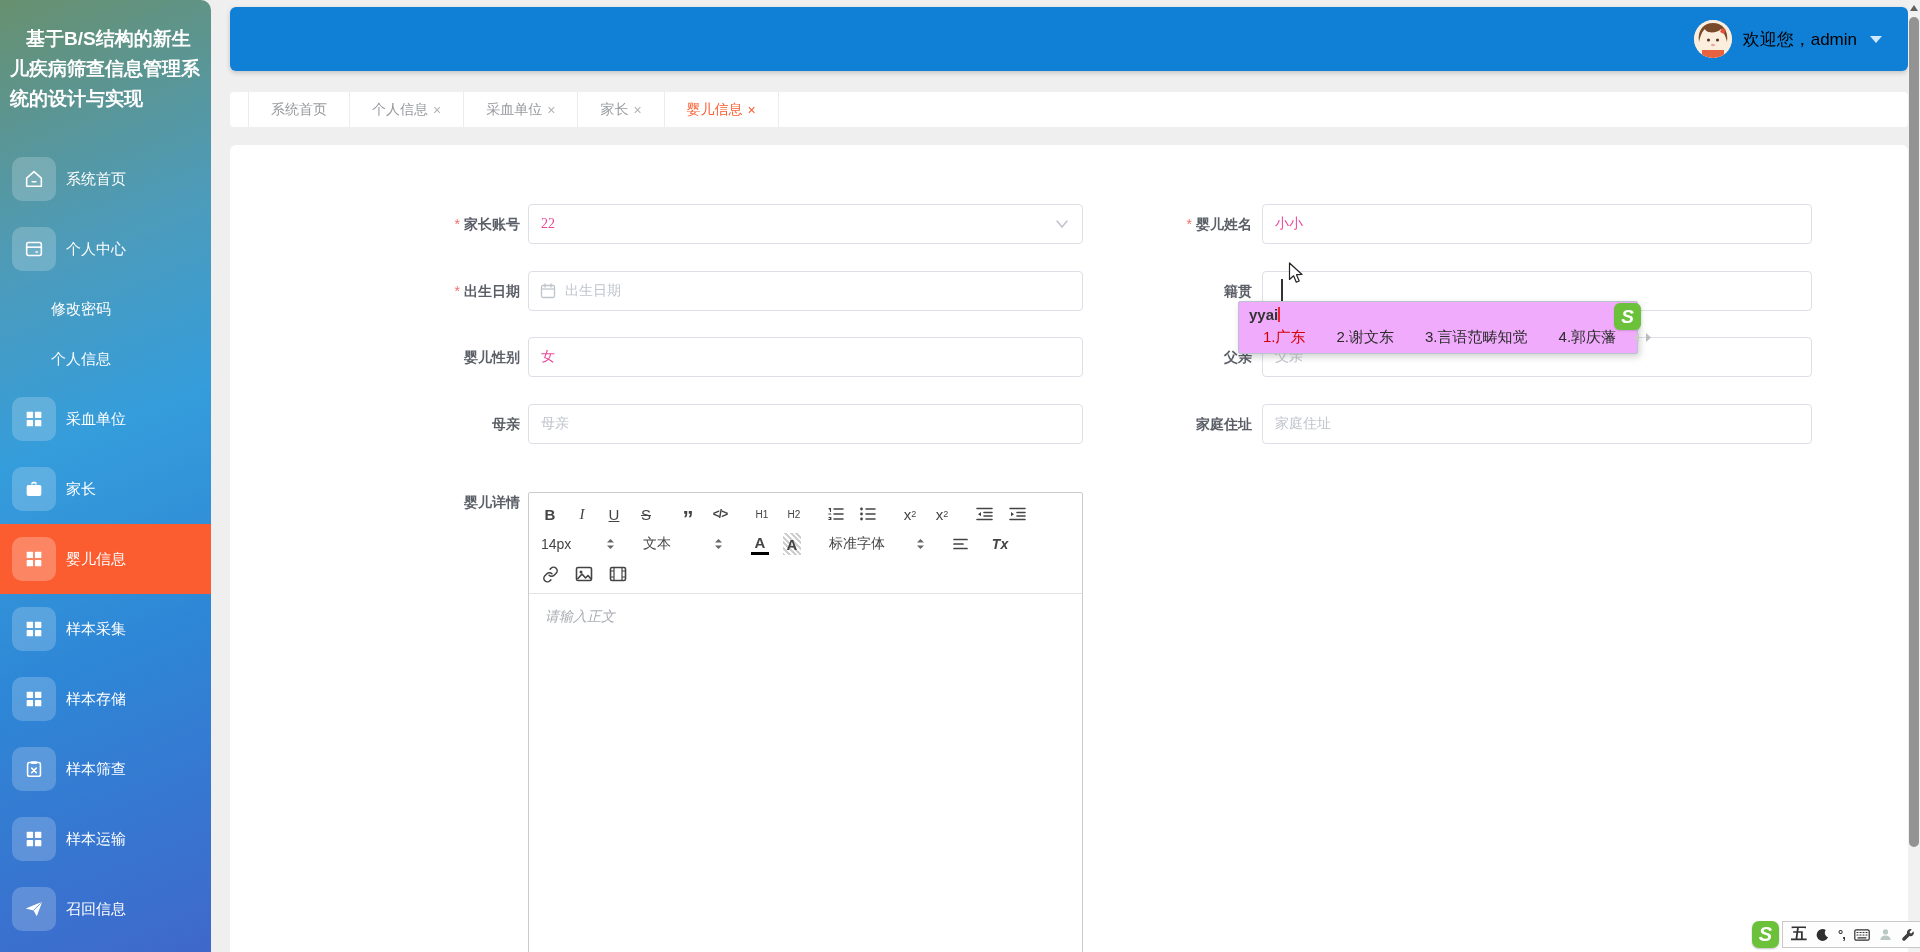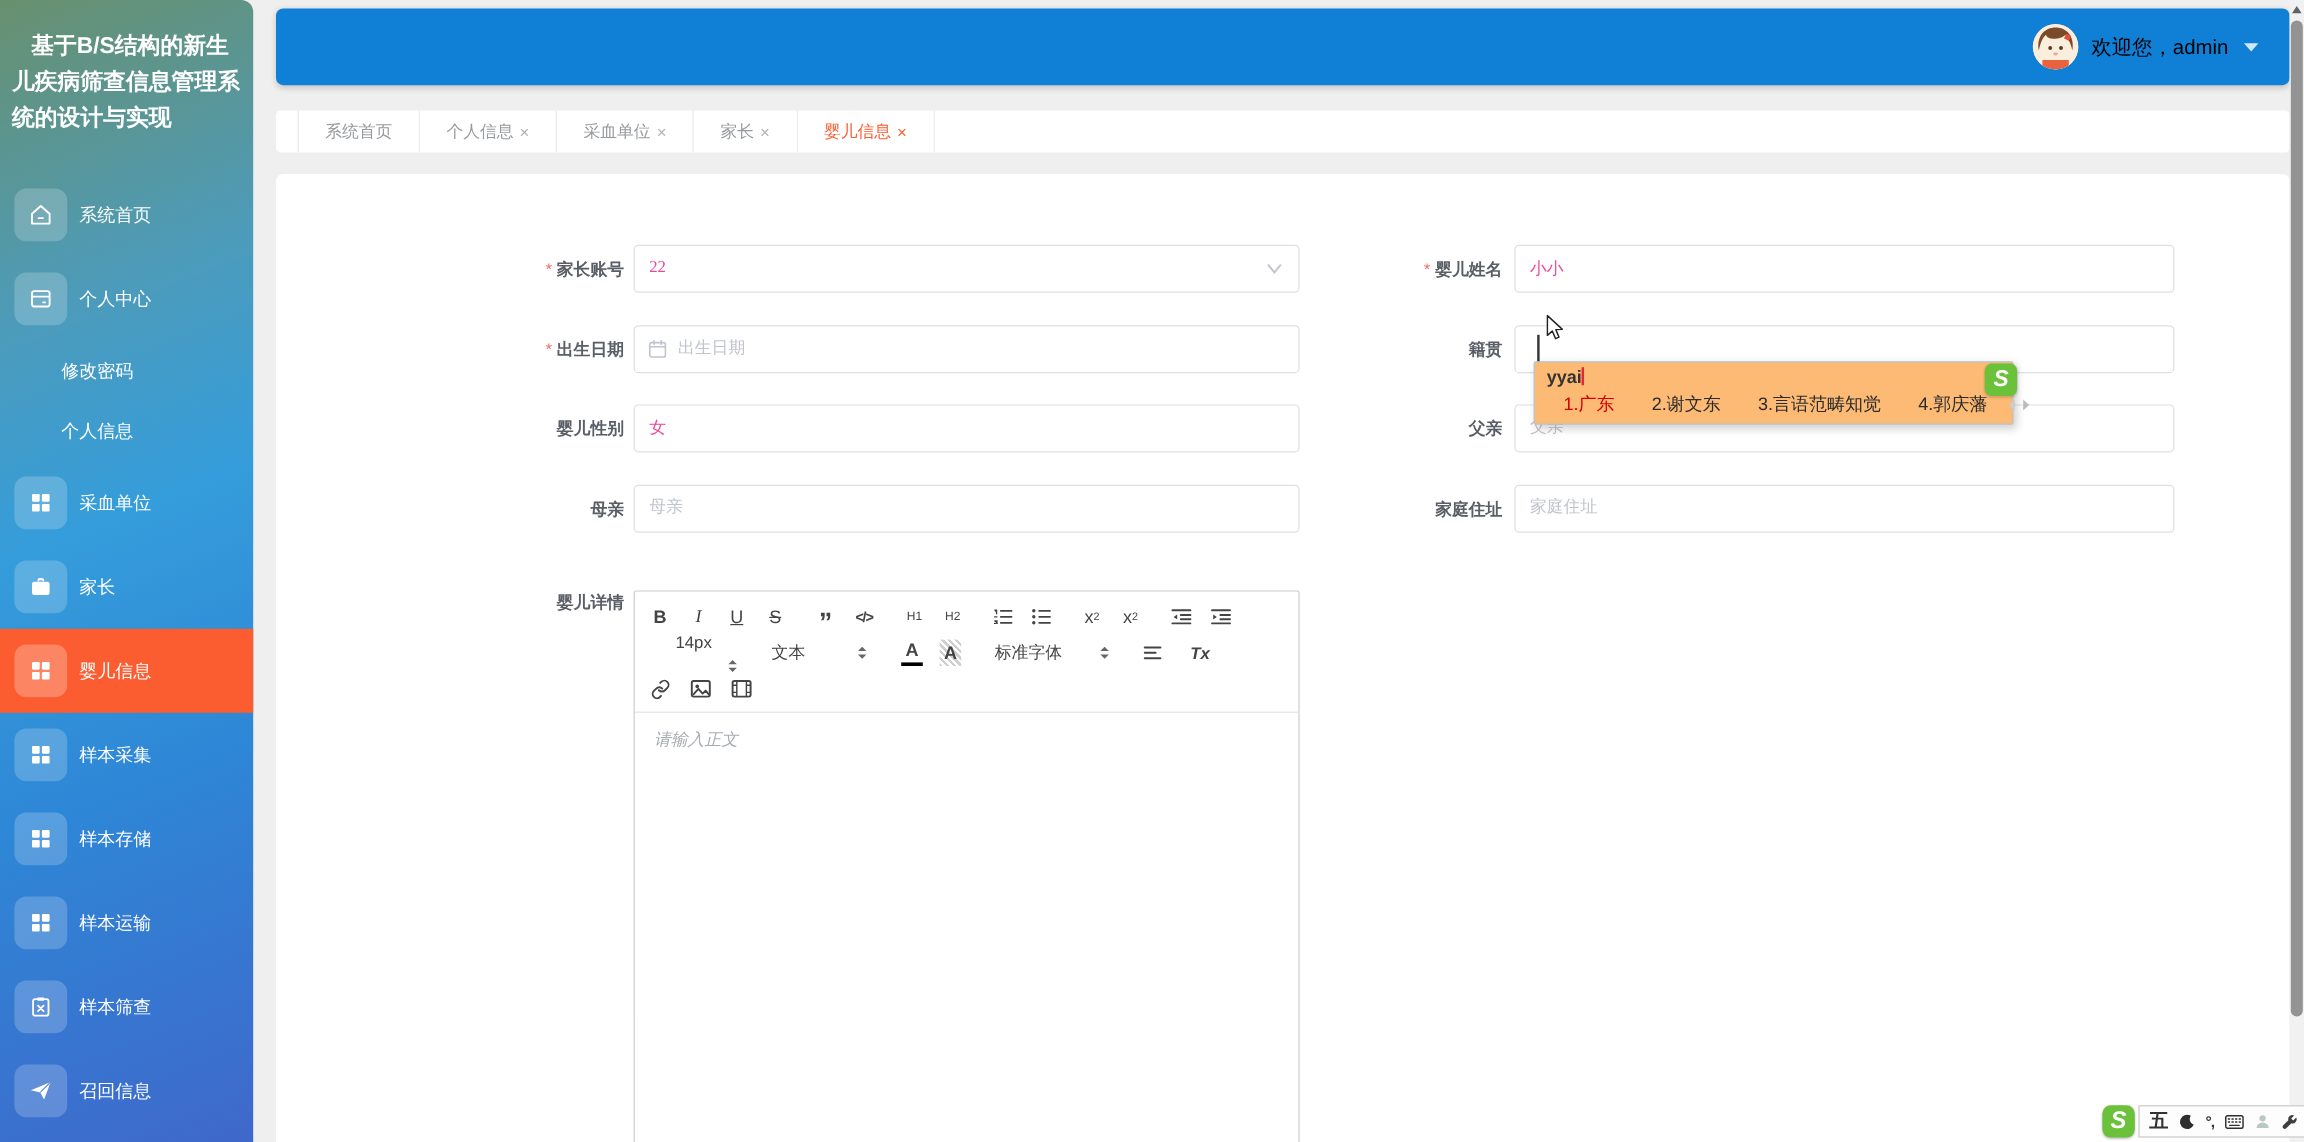--- a/index.html
+++ b/index.html
@@ -85,7 +85,7 @@
   .ed-placeholder { position:absolute; left:16px; top:14px; font-style:italic; color:#a9adb3; font-size:14px; }
 
   
-  .ime { position:absolute; left:1278px; top:301px; width:400px; background:#fdba74;
+  .ime { position:absolute; left:1238px; top:301px; width:400px; background:#f0abfc;
     border:1px solid #b9c3ce; border-radius:2px; box-shadow:2px 3px 7px rgba(0,0,0,.18); z-index:70; }
   .ime-pinyin { padding:4px 10px 0; font-size:15px; font-weight:bold; color:#333; height:24px; }
   .ime-redcaret { display:inline-block; width:2px; height:15px; background:#e23; vertical-align:-2px; }

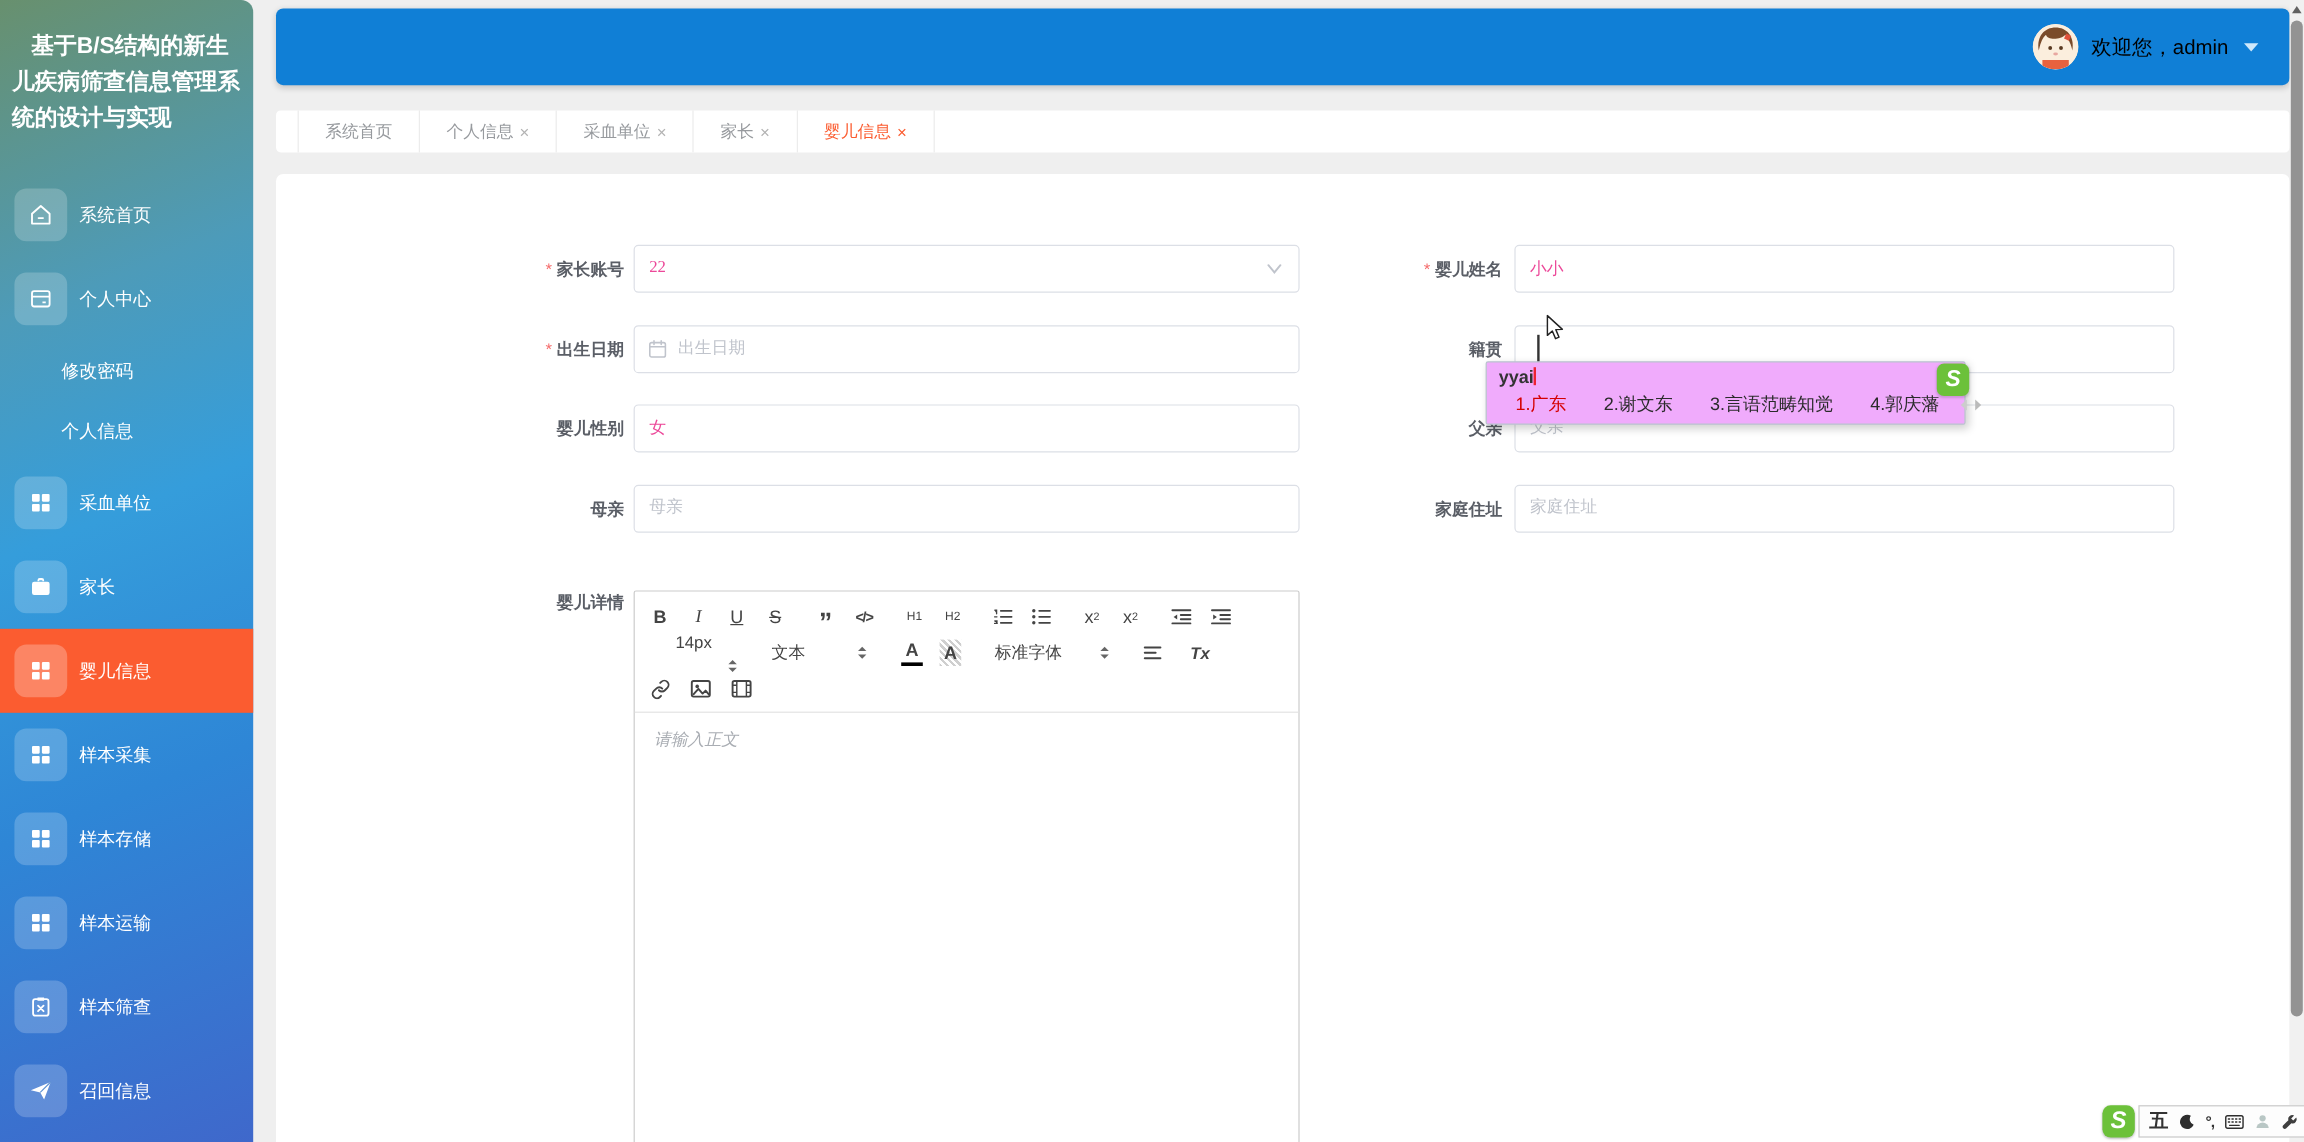--- a/index.html
+++ b/index.html
@@ -391,7 +391,7 @@
           </span>
       </div>
       <div class="ed-row" style="margin-top:4px;">
-        <span class="ed-pick" style="width:74px;flex-direction:column;">
+        <span class="ed-pick" style="width:74px;">
           <span>14px</span>
           <svg class="updown" style="margin-left:auto;" width="9" height="12" viewBox="0 0 9 12">
             <path d="M1 4.5 L4.5 1 L8 4.5Z" fill="#666"></path>

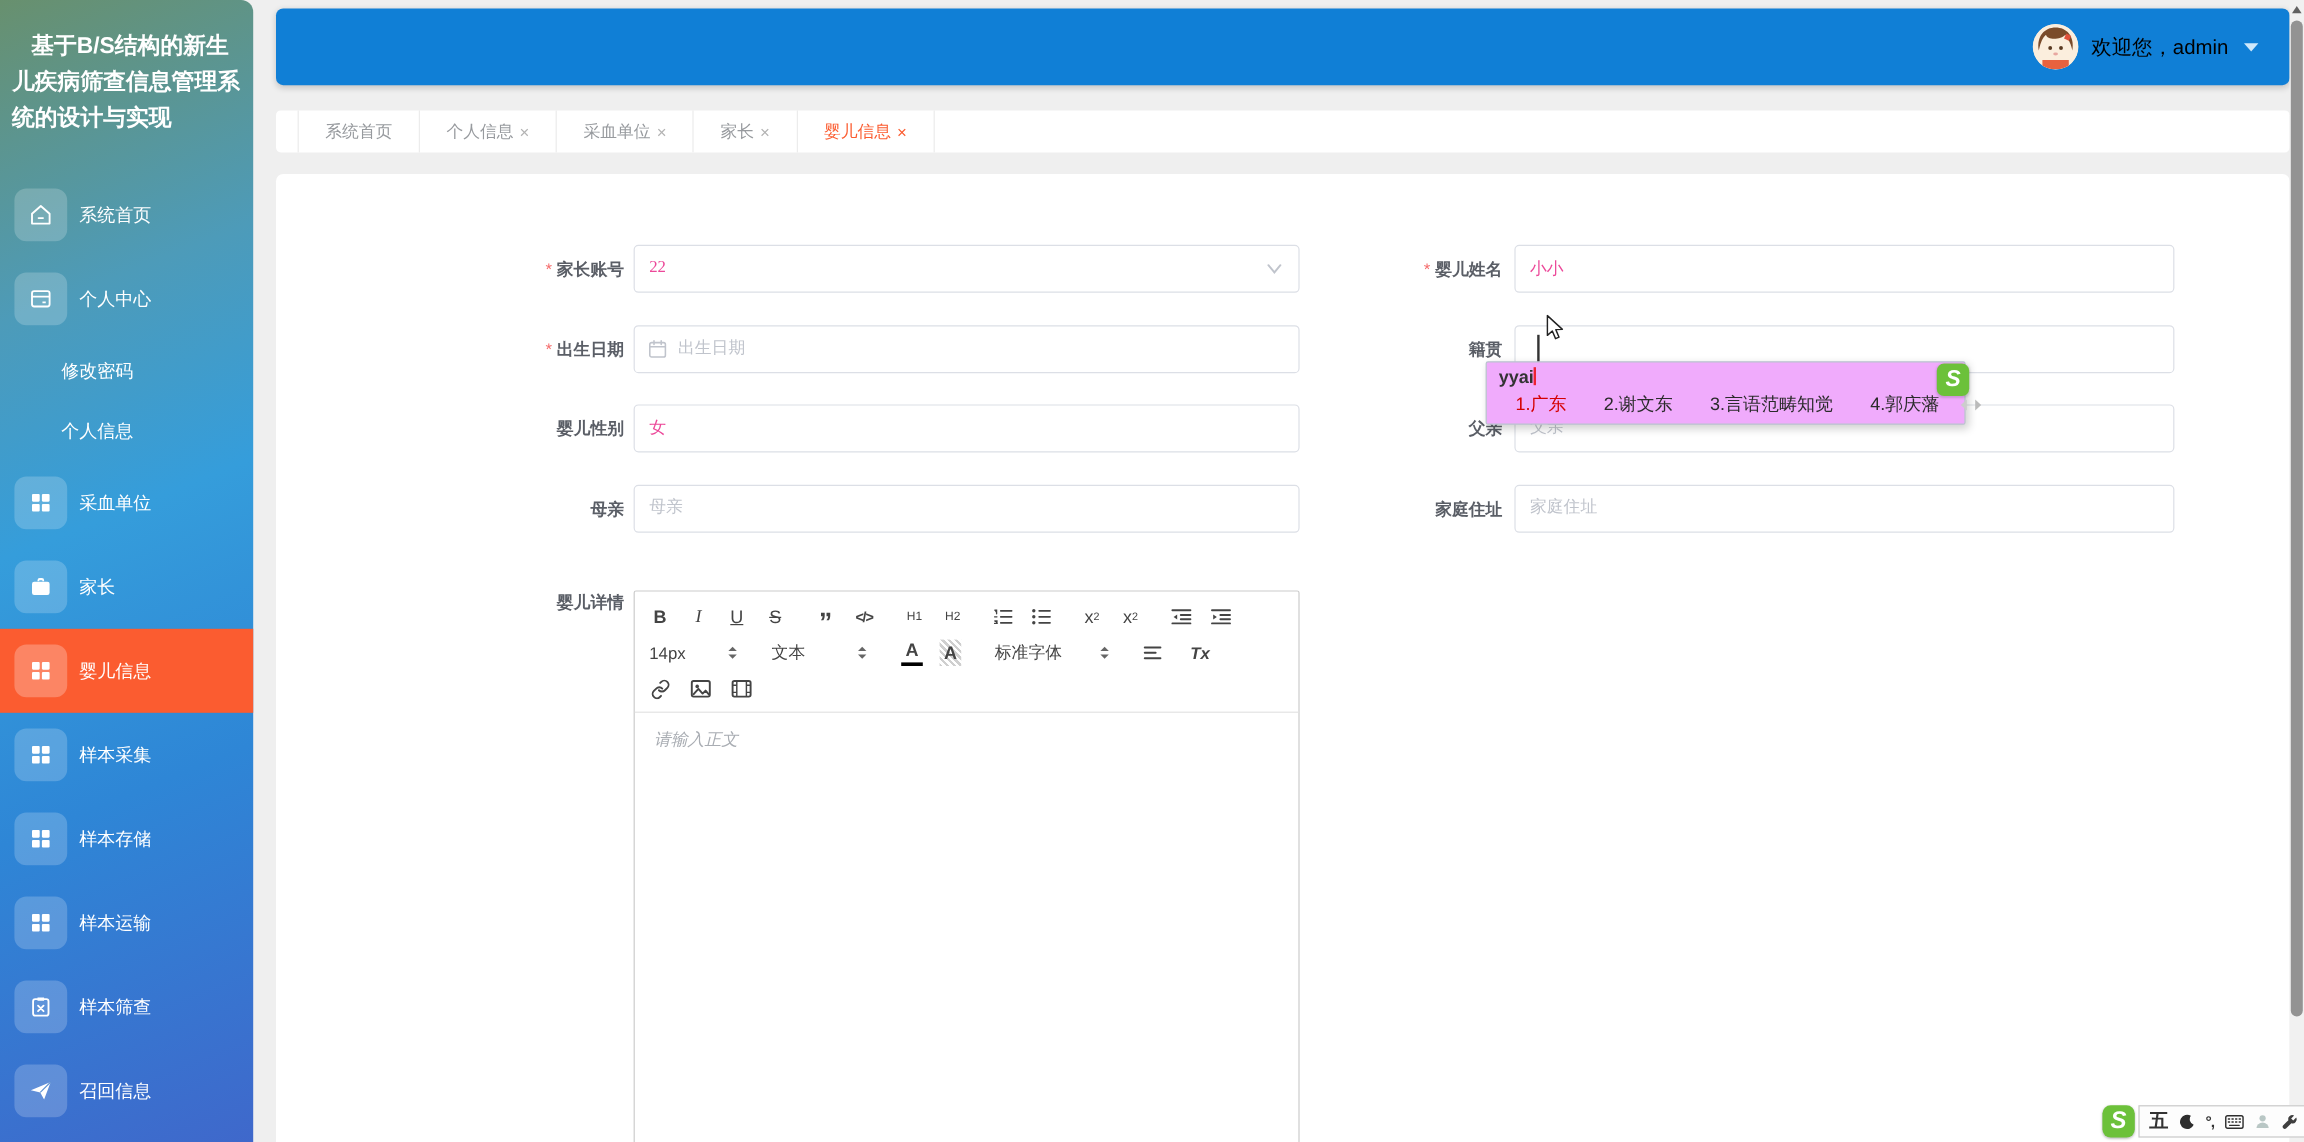--- a/index.html
+++ b/index.html
@@ -211,6 +211,17 @@
 
       <div class="m-item">
         <span class="ibox">
+          <svg class="micon" viewBox="0 0 24 24" fill="none" stroke="#fff" stroke-width="1.7">
+            <rect x="5" y="5" width="14" height="15" rx="2"></rect>
+              <path d="M9 3.5h6v3H9z" fill="#fff" stroke="none"></path>
+            <path d="M9.5 11l5 5M14.5 11l-5 5" stroke-linecap="round"></path>
+          </svg>
+        </span>
+        <span class="mlabel">样本筛查</span>
+      </div>
+
+      <div class="m-item">
+        <span class="ibox">
           <svg class="micon" viewBox="0 0 24 24" fill="#fff">
             <rect x="4" y="4" width="7" height="7" rx="1"></rect>
               <rect x="13" y="4" width="7" height="7" rx="1"></rect>
@@ -219,17 +230,6 @@
           </svg>
         </span>
         <span class="mlabel">样本运输</span>
-      </div>
-
-      <div class="m-item">
-        <span class="ibox">
-          <svg class="micon" viewBox="0 0 24 24" fill="none" stroke="#fff" stroke-width="1.7">
-            <rect x="5" y="5" width="14" height="15" rx="2"></rect>
-              <path d="M9 3.5h6v3H9z" fill="#fff" stroke="none"></path>
-            <path d="M9.5 11l5 5M14.5 11l-5 5" stroke-linecap="round"></path>
-          </svg>
-        </span>
-        <span class="mlabel">样本筛查</span>
       </div>
 
       <div class="m-item">

